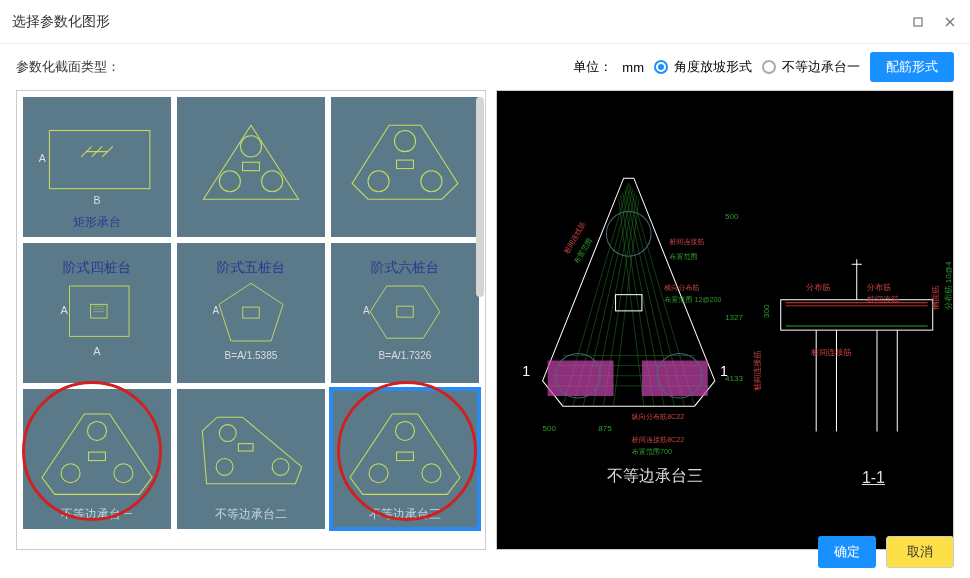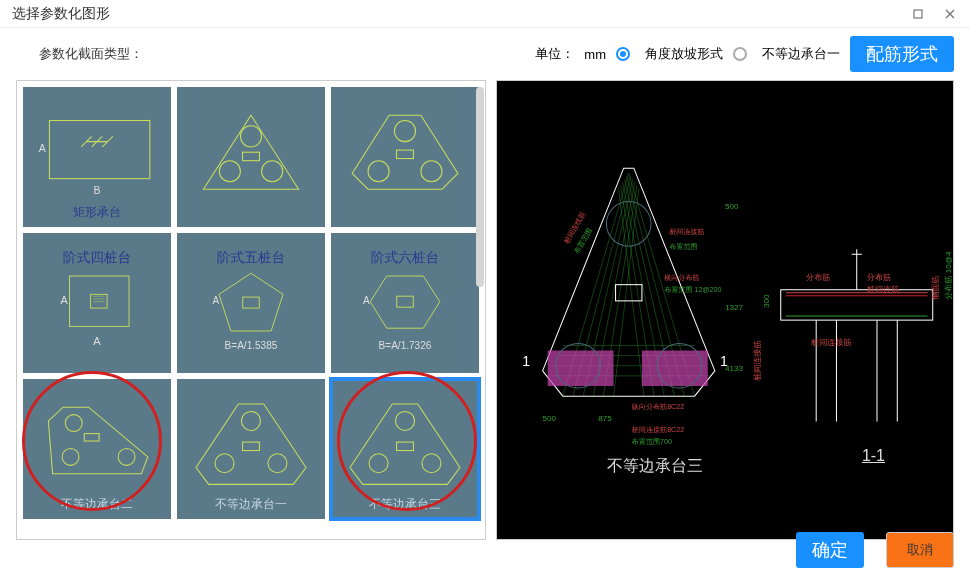--- a/index.html
+++ b/index.html
@@ -16,7 +16,7 @@
       display: flex;
       justify-content: space-between;
       align-items: center;
-      height: 28px;
+      height: 44px;
       padding: 0 12px;
       border-bottom: 1px solid #eee;
     }

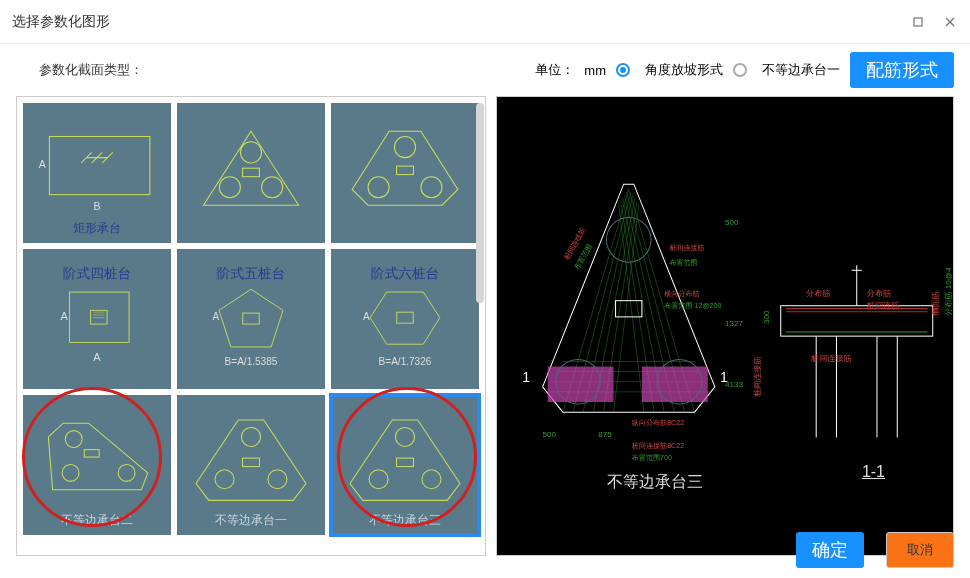--- a/index.html
+++ b/index.html
@@ -28,7 +28,6 @@
       justify-content: space-between;
       align-items: center;
       padding: 8px 16px;
-      margin-left: 23px;
     }
     .section-label { color: #333; }
     .unit-group { display: flex; align-items: center; gap: 10px; }

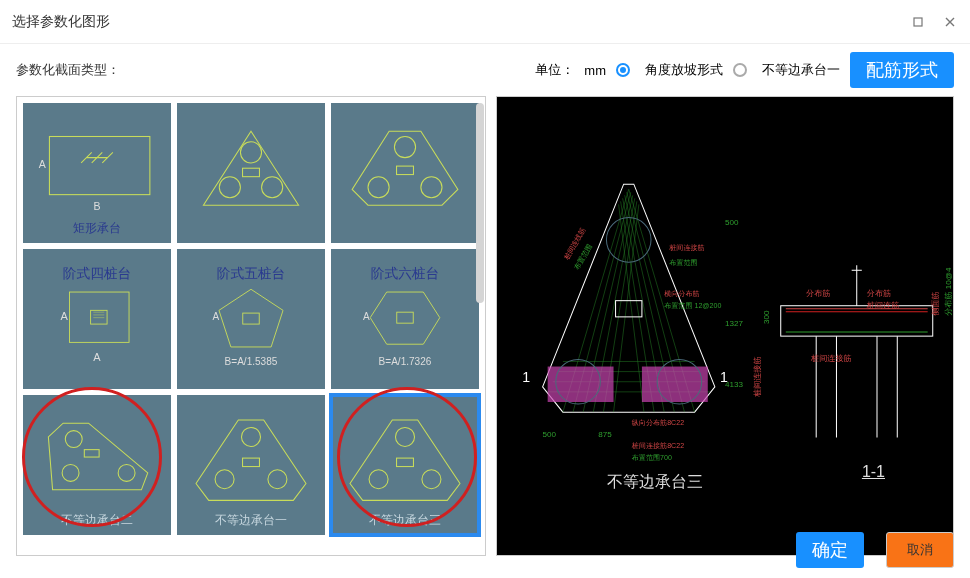--- a/index.html
+++ b/index.html
@@ -31,7 +31,7 @@
     }
     .section-label { color: #333; }
     .unit-group { display: flex; align-items: center; gap: 10px; }
-    .radio-group { display: flex; align-items: center; gap: 15px; }
+    .radio-group { display: flex; align-items: center; gap: 6px; }
     .radio { width: 14px; height: 14px; border-radius: 50%; border: 2px solid #aaa; display: inline-block; position: relative; }
     .radio.checked { border-color: #1890ff; }
     .radio.checked::after { content: ""; position: absolute; width: 6px; height: 6px; background: #1890ff; border-radius: 50%; top: 2px; left: 2px; }

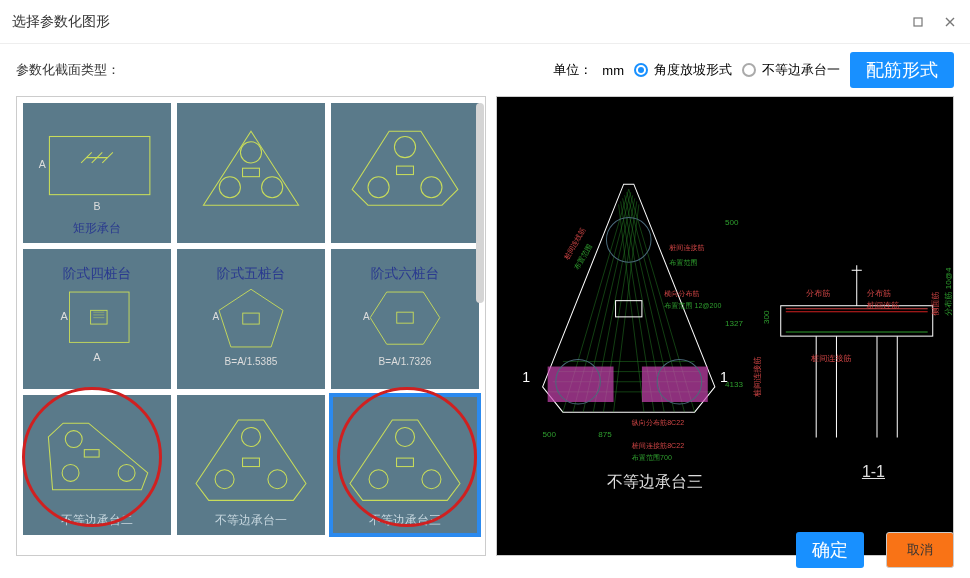--- a/index.html
+++ b/index.html
@@ -42,7 +42,7 @@
       padding: 6px 16px;
       border-radius: 3px;
       cursor: pointer;
-      font-size: 18px;
+      font-size: 13px;
     }
     .btn-default {
       background: #f97316;

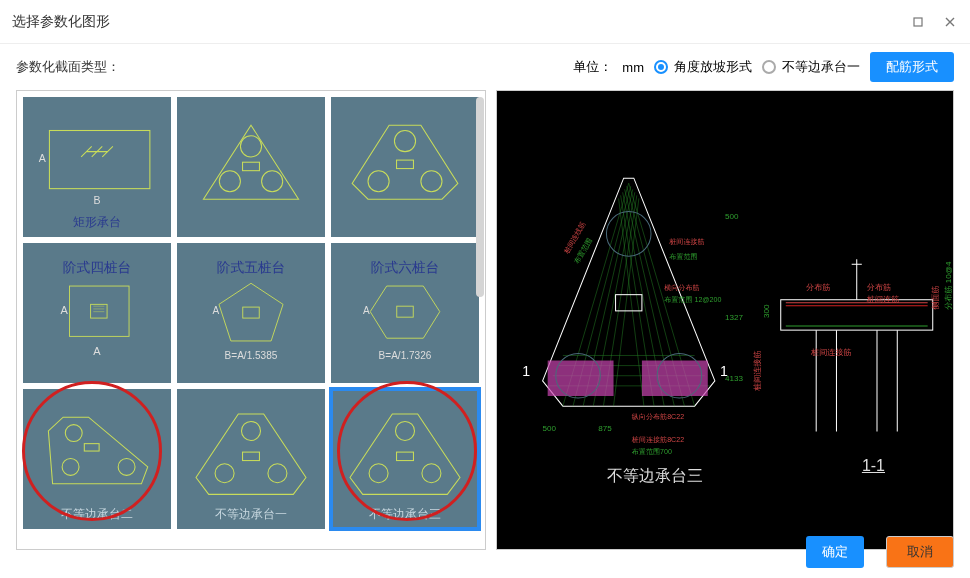--- a/index.html
+++ b/index.html
@@ -129,7 +129,7 @@
       font-size: 16px;
     }
     .lbl-main { bottom: 62px; left: 110px; }
-    .lbl-sub { bottom: 74px; right: 68px; text-decoration: underline; margin-left: 24px; }
+    .lbl-sub { bottom: 62px; right: 68px; text-decoration: underline; margin-left: 24px; }
     .footer {
       position: absolute;
       bottom: 10px;

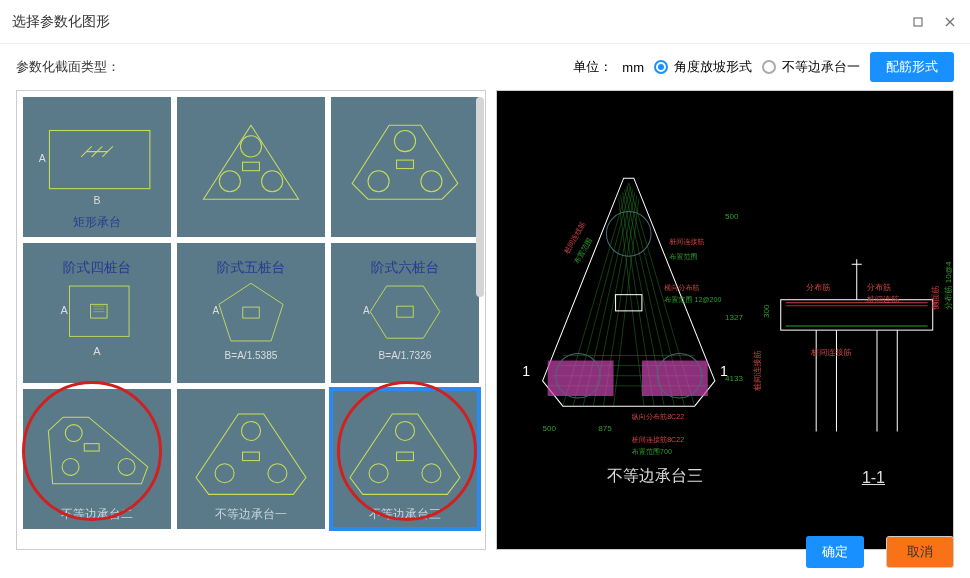--- a/index.html
+++ b/index.html
@@ -237,6 +237,16 @@
 
       <div class="thumb">
         <svg viewBox="0 0 140 110">
+          <path d="M58 12 L82 12 L122 72 L110 88 L30 88 L18 72 Z" fill="none" stroke="#c8dc5a"></path>
+          <circle cx="70" cy="28" r="9" fill="none" stroke="#c8dc5a"></circle>
+          <circle cx="45" cy="68" r="9" fill="none" stroke="#c8dc5a"></circle>
+          <circle cx="95" cy="68" r="9" fill="none" stroke="#c8dc5a"></circle>
+          <rect x="62" y="48" width="16" height="8" fill="none" stroke="#c8dc5a"></rect>
+        </svg>
+        <div class="thumb-label light">不等边承台一</div>
+      </div>
+      <div class="thumb">
+        <svg viewBox="0 0 140 110">
           <path d="M38 15 L62 15 L118 62 L112 78 L28 78 L24 28 Z" fill="none" stroke="#c8dc5a"></path>
           <circle cx="48" cy="30" r="8" fill="none" stroke="#c8dc5a"></circle>
           <circle cx="45" cy="62" r="8" fill="none" stroke="#c8dc5a"></circle>
@@ -244,16 +254,6 @@
           <rect x="58" y="40" width="14" height="7" fill="none" stroke="#c8dc5a"></rect>
         </svg>
         <div class="thumb-label light">不等边承台二</div>
-      </div>
-      <div class="thumb">
-        <svg viewBox="0 0 140 110">
-          <path d="M58 12 L82 12 L122 72 L110 88 L30 88 L18 72 Z" fill="none" stroke="#c8dc5a"></path>
-          <circle cx="70" cy="28" r="9" fill="none" stroke="#c8dc5a"></circle>
-          <circle cx="45" cy="68" r="9" fill="none" stroke="#c8dc5a"></circle>
-          <circle cx="95" cy="68" r="9" fill="none" stroke="#c8dc5a"></circle>
-          <rect x="62" y="48" width="16" height="8" fill="none" stroke="#c8dc5a"></rect>
-        </svg>
-        <div class="thumb-label light">不等边承台一</div>
       </div>
       <div class="thumb selected">
         <svg viewBox="0 0 140 110">

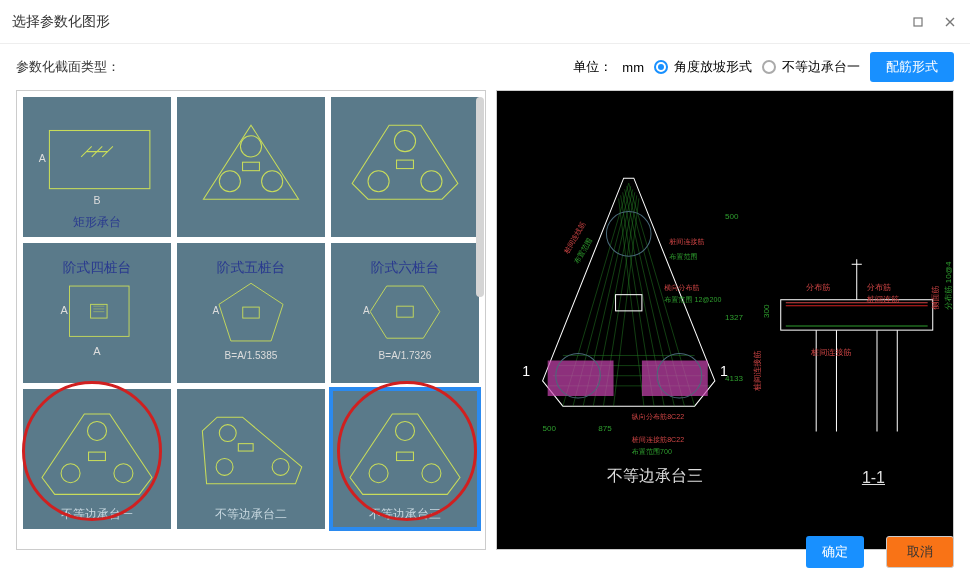--- a/index.html
+++ b/index.html
@@ -135,7 +135,7 @@
       bottom: 10px;
       right: 16px;
       display: flex;
-      gap: 22px;
+      gap: 10px;
     }
   </style>
 </head>

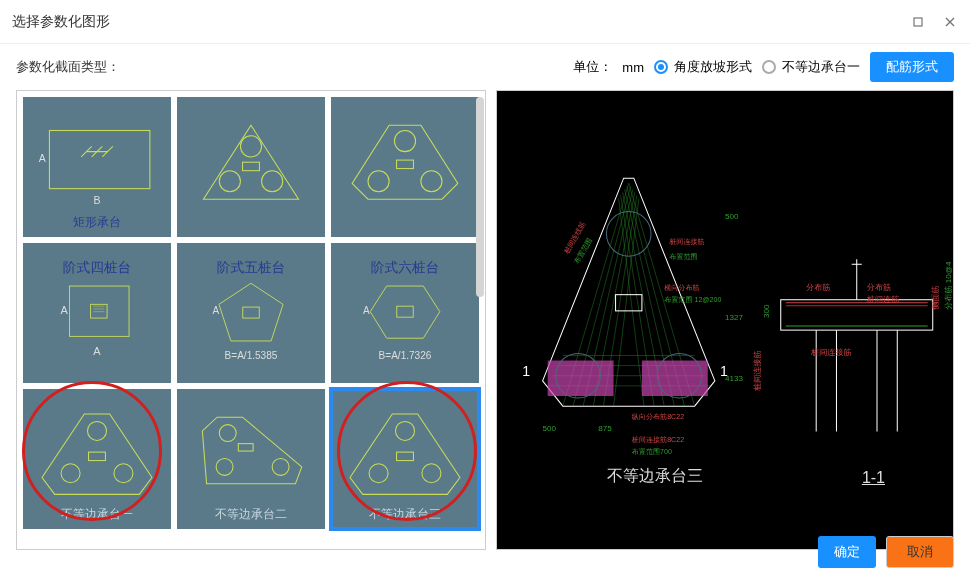--- a/index.html
+++ b/index.html
@@ -45,7 +45,7 @@
       font-size: 13px;
     }
     .btn-default {
-      background: #f97316;
+      background: #fde047;
       color: #333;
       border: 1px solid #ccc;
       padding: 6px 20px;

